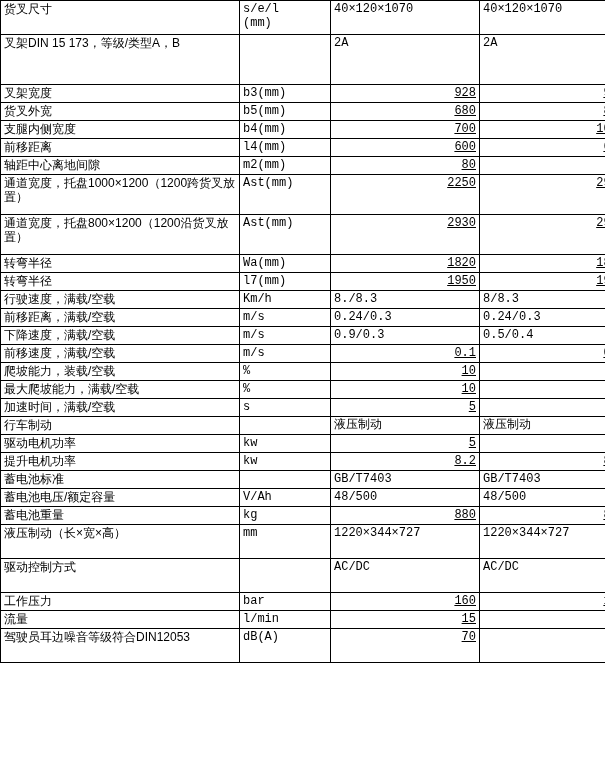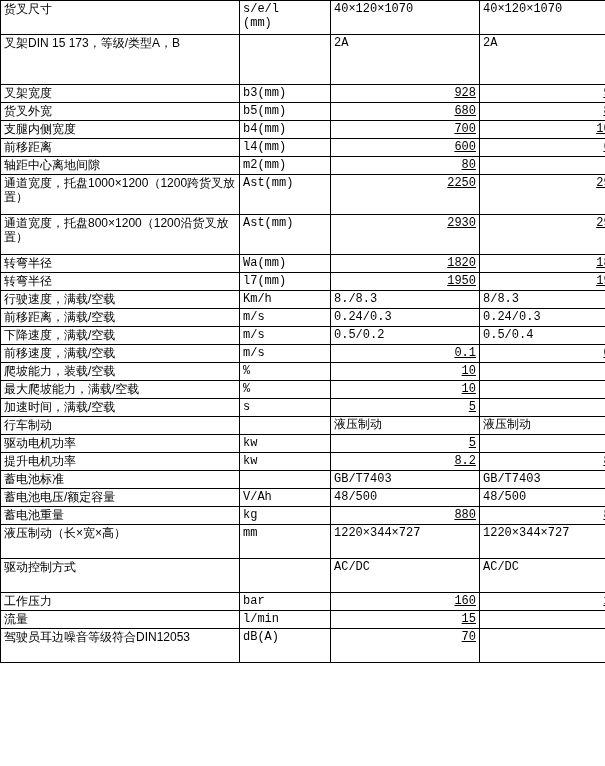--- a/index.html
+++ b/index.html
@@ -144,7 +144,7 @@
       <tr class="row-n">
         <td class="c-label">下降速度，满载/空载</td>
         <td class="c-unit">m/s</td>
-        <td class="c-val txt">0.5/0.2</td>
+        <td class="c-val txt">0.9/0.3</td>
         <td class="c-val txt">0.5/0.4</td>
       </tr>
       <tr class="row-n">

